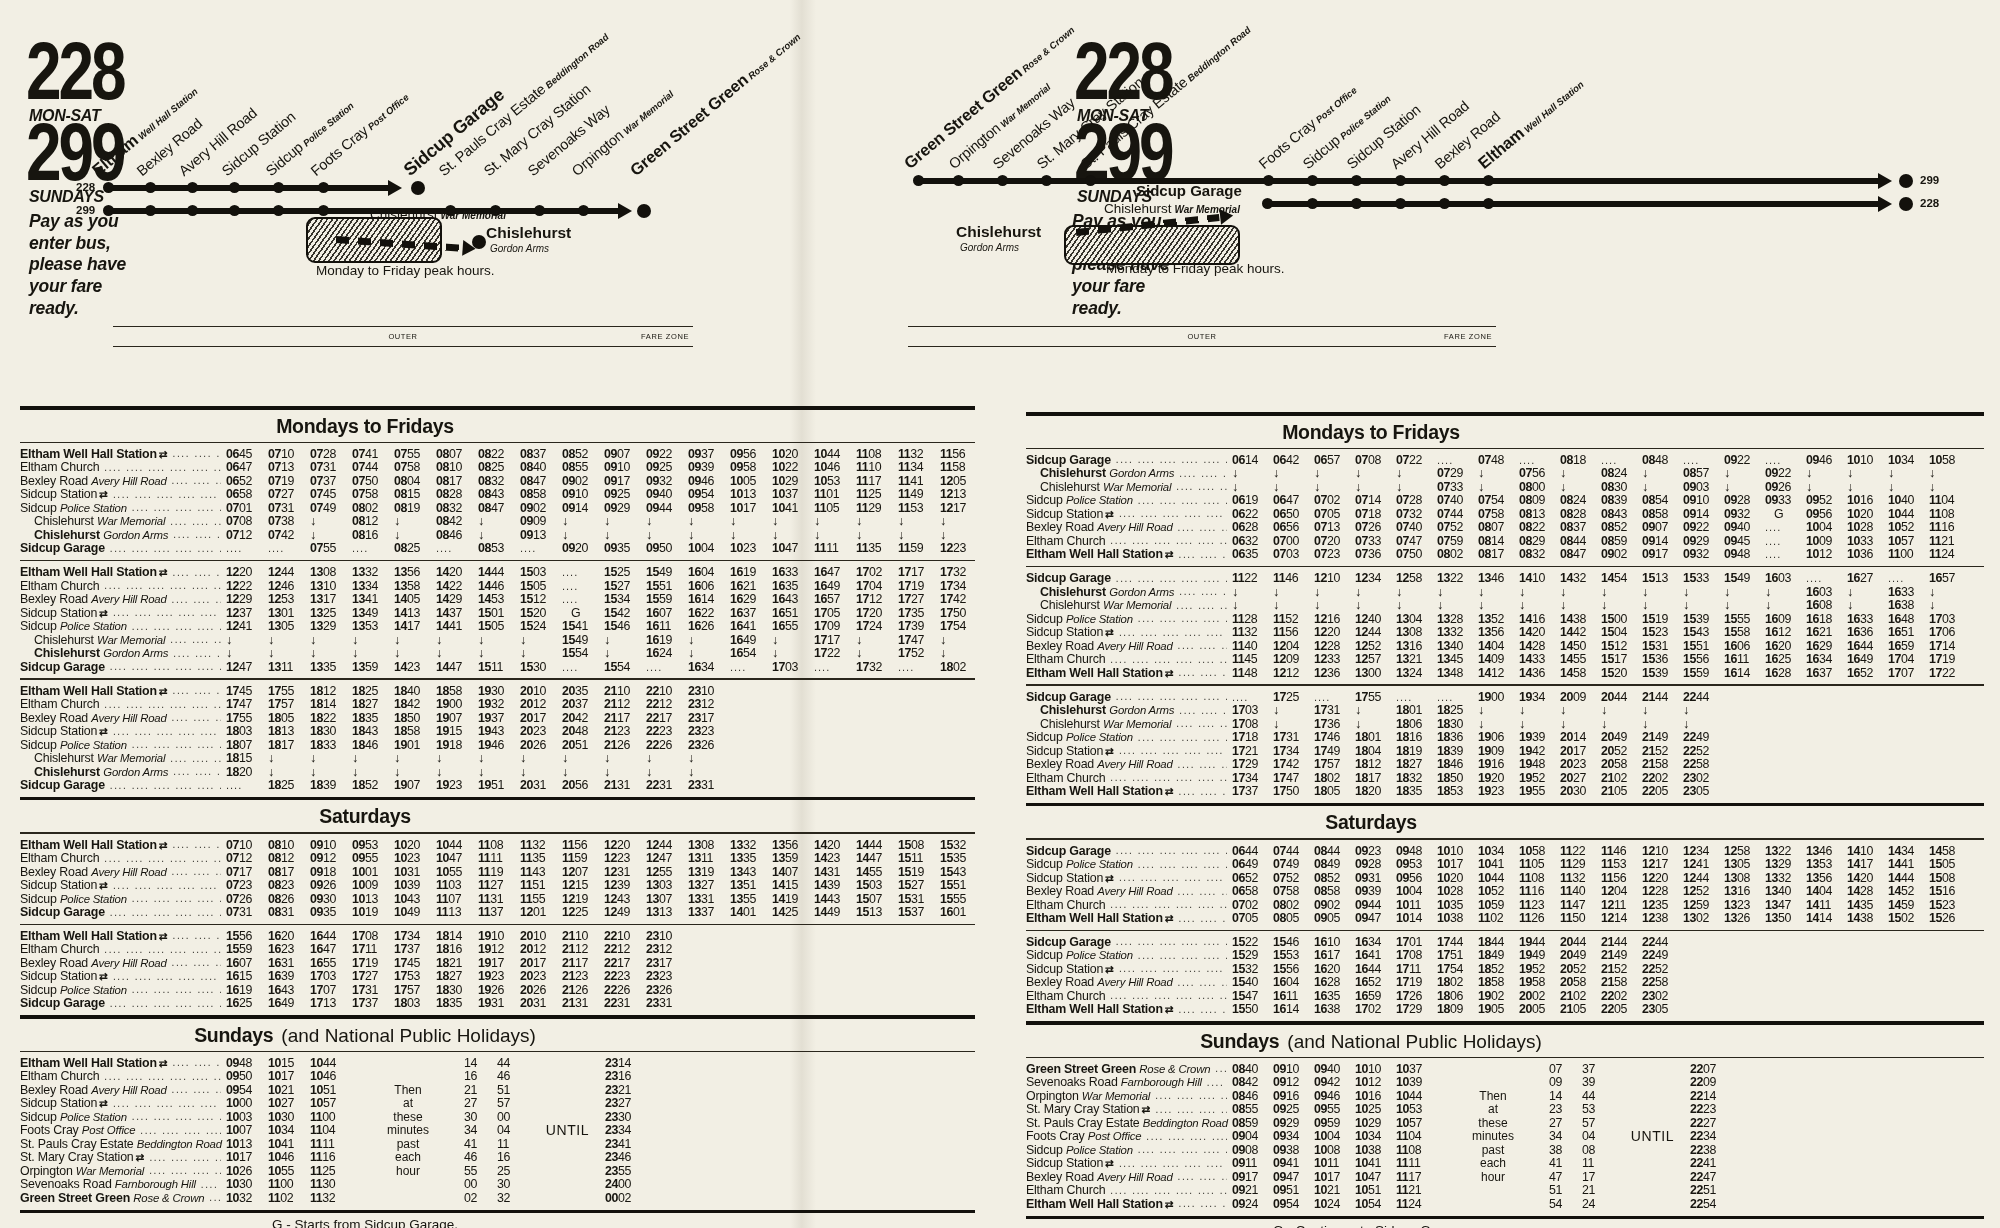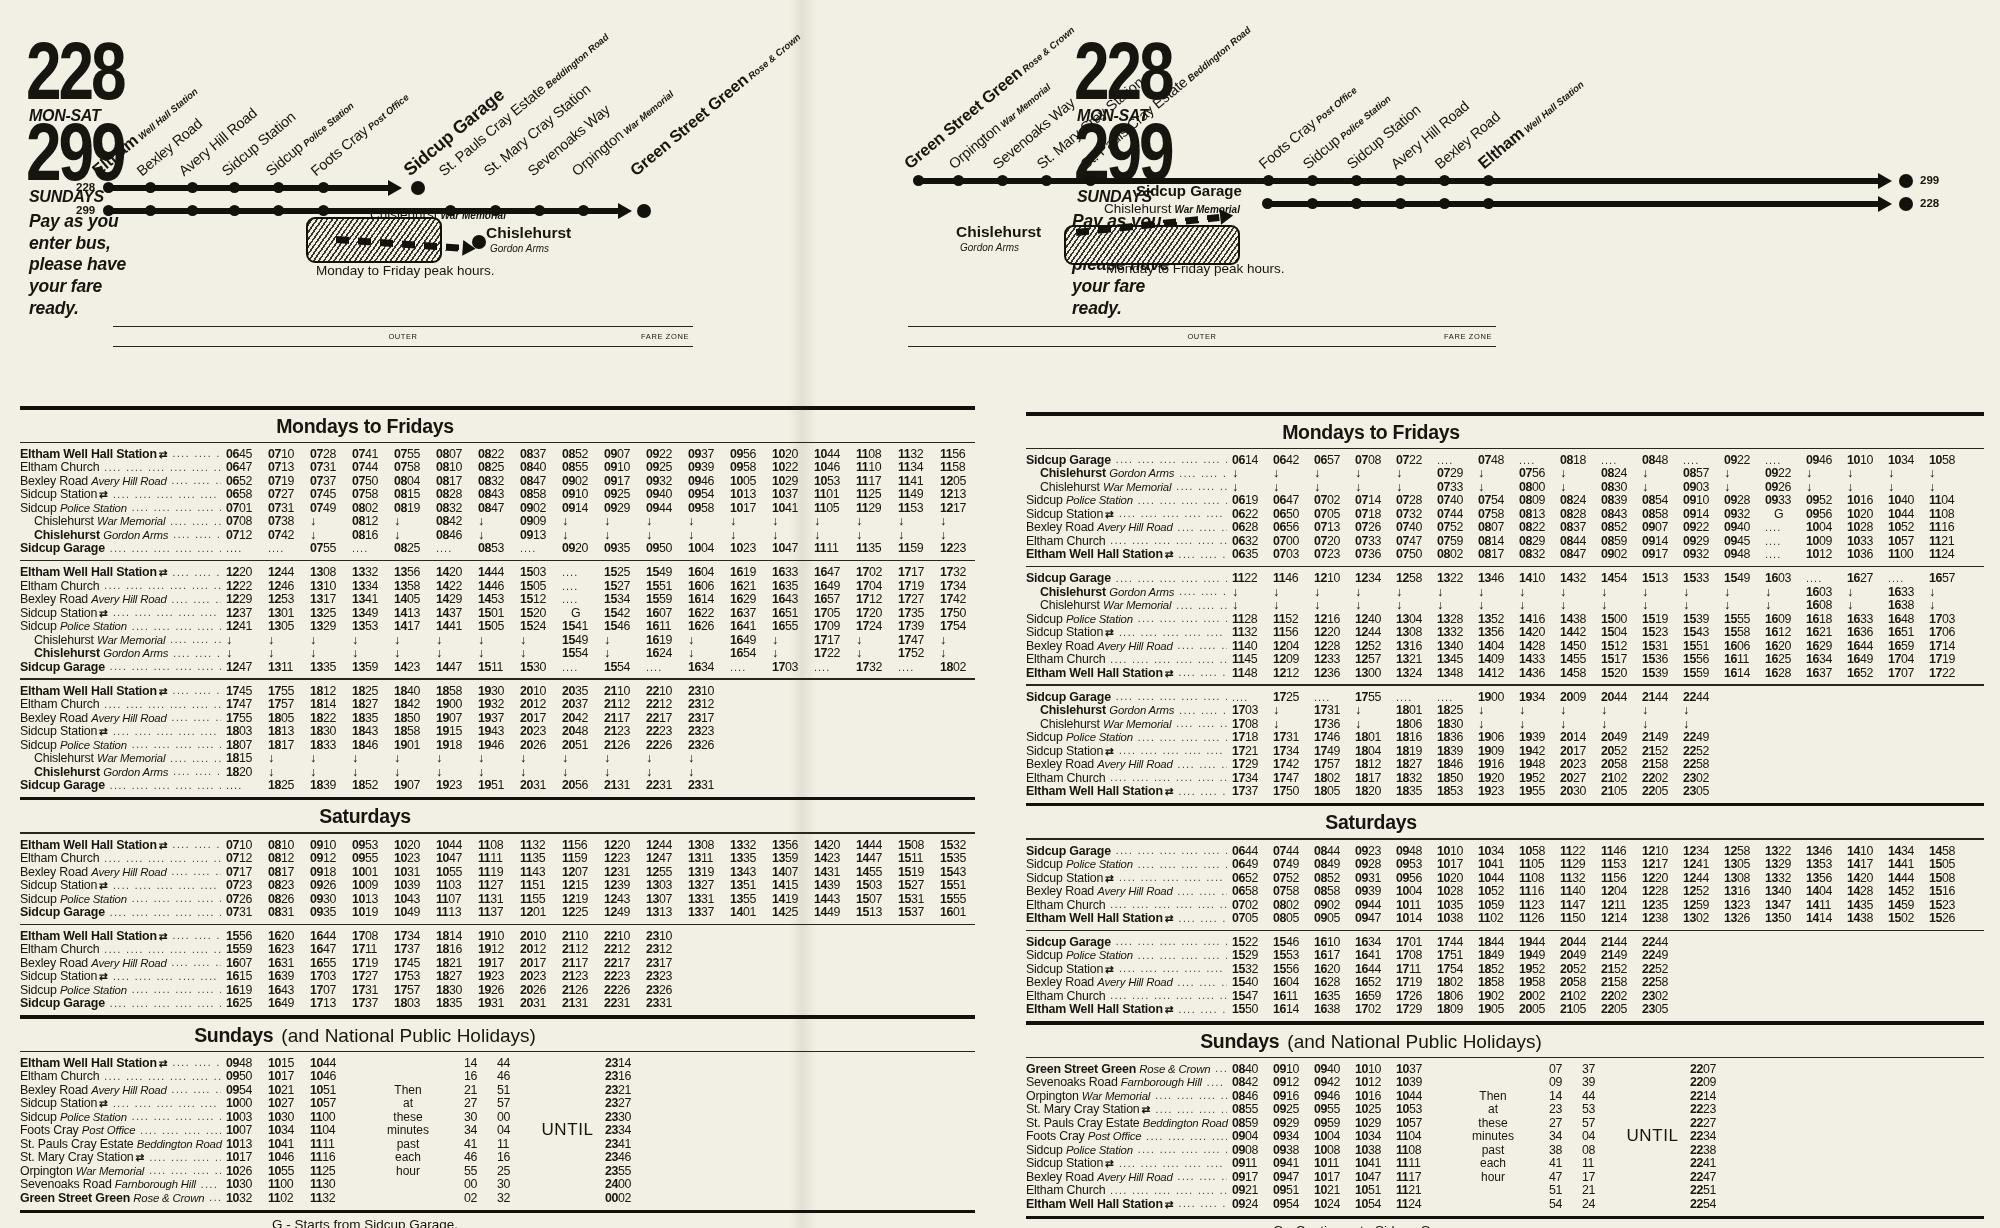--- a/index.html
+++ b/index.html
@@ -74,7 +74,7 @@
   .tc.g{padding-left:9px;box-sizing:border-box;}
   .sun-word{width:112px;text-align:center;font-size:12px;letter-spacing:0;}
   .sun-min{width:33px;}
-  .sun-until{width:75px;text-align:center;font-size:17px;letter-spacing:.6px;}
+  .sun-until{width:75px;text-align:center;font-size:14px;letter-spacing:.6px;}
   .sun-last{width:48px;}
   .footnote{width:690px;text-align:center;font-size:13.5px;padding:3px 0;}
 </style>

